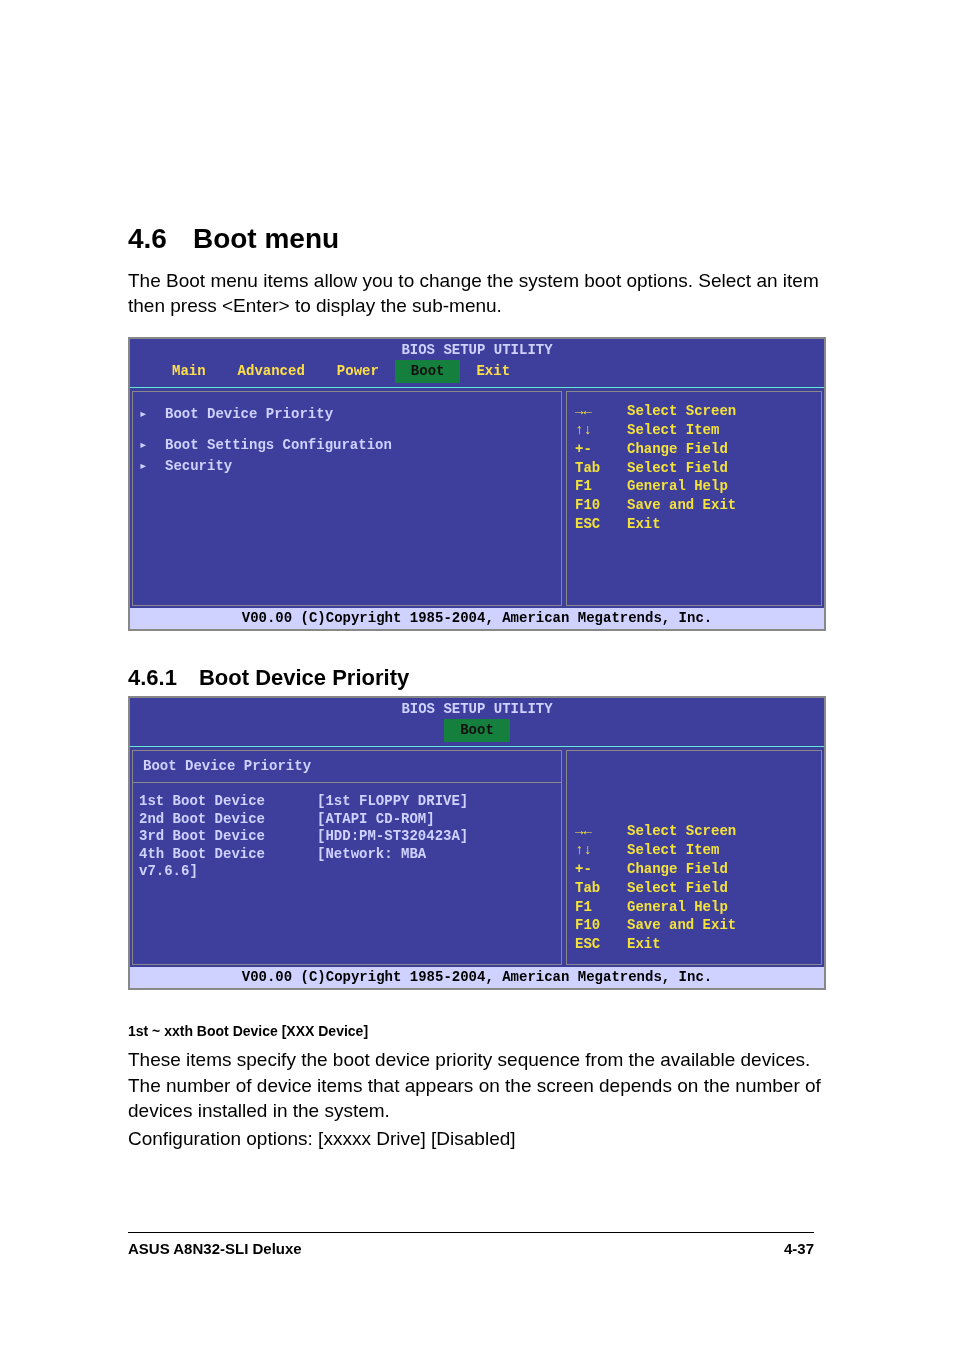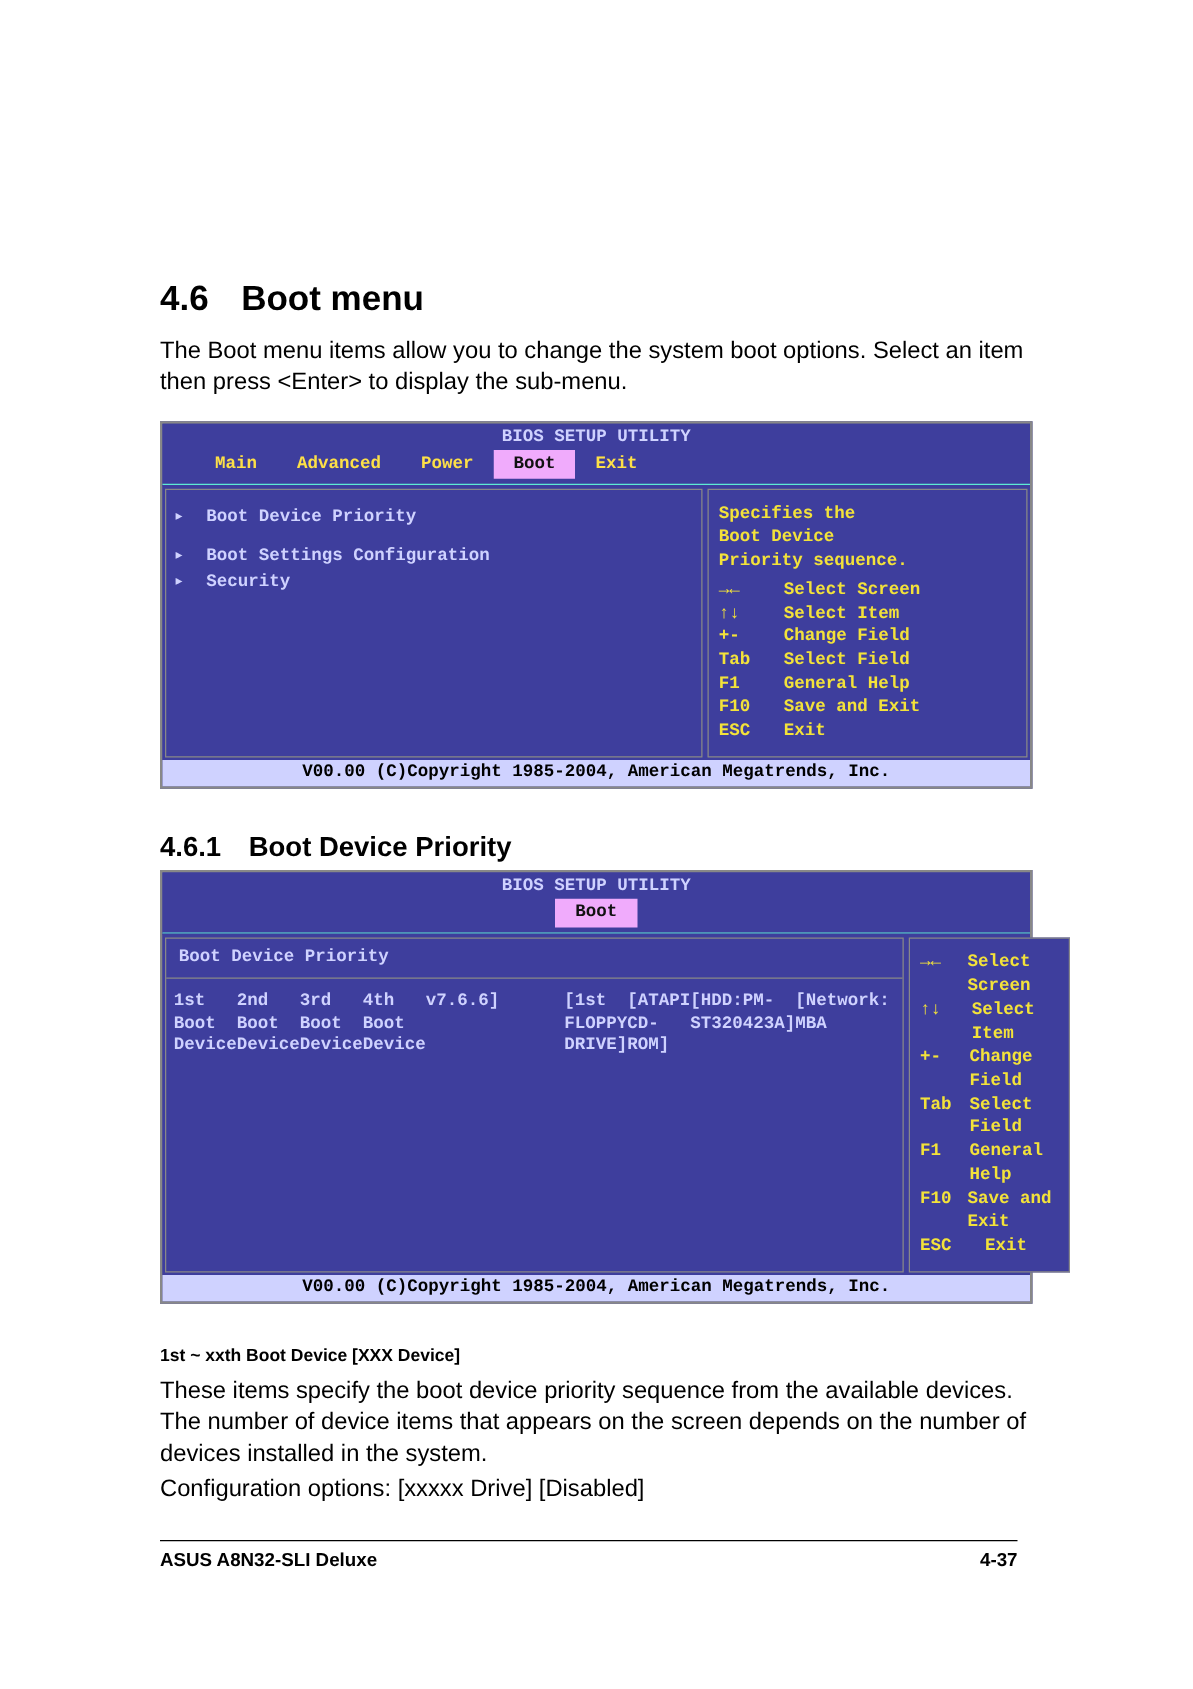--- a/index.html
+++ b/index.html
@@ -42,7 +42,7 @@
     padding: 2px 16px;
   }
   .bios-tab.active {
-    background: #f0abfc;
+    background: #15803d;
     color: #111;
   }
   .bios-body {

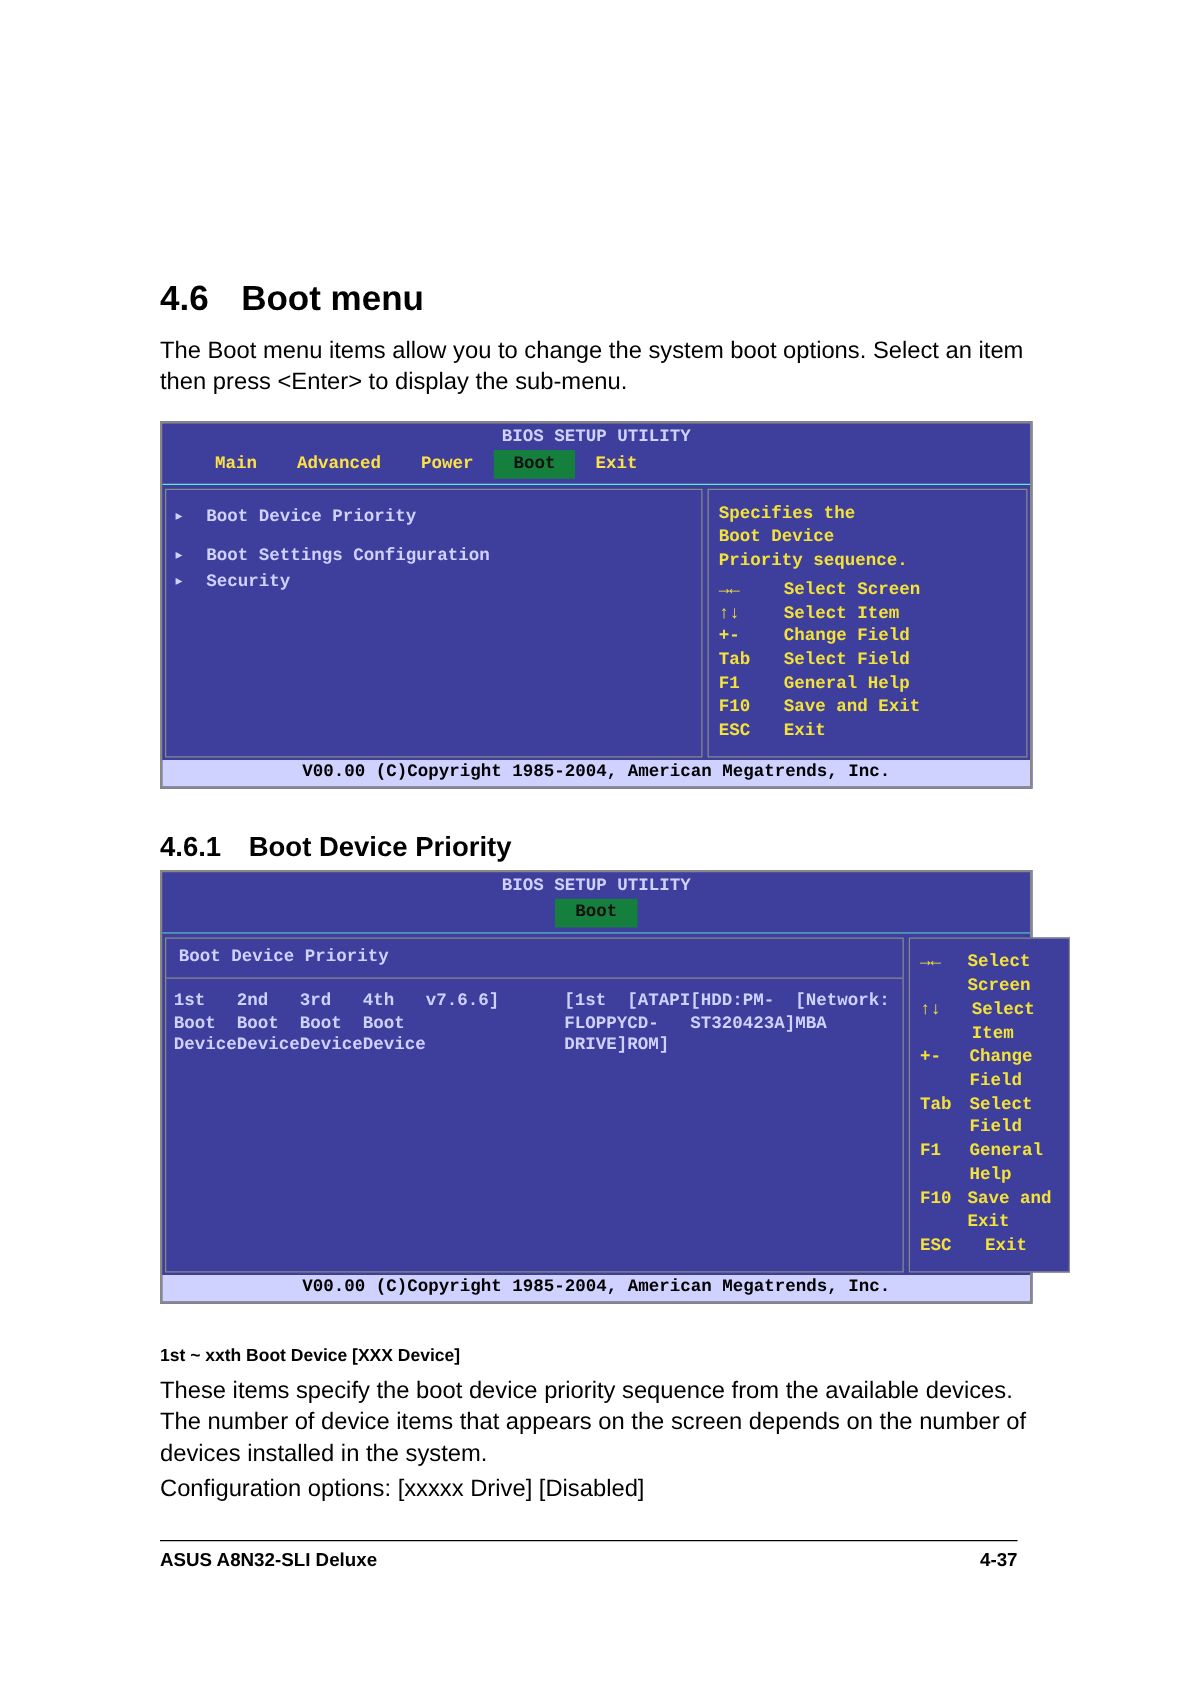--- a/index.html
+++ b/index.html
@@ -153,11 +153,6 @@
       </div>
     </div>
     <div class="bios-right">
-      <div class="help-top">
-        <div>Specifies the</div>
-        <div>Boot Device</div>
-        <div>Priority sequence.</div>
-      </div>
       <div class="help-keys">
         <div class="hk-row">
             <span class="hk-key">→←</span>

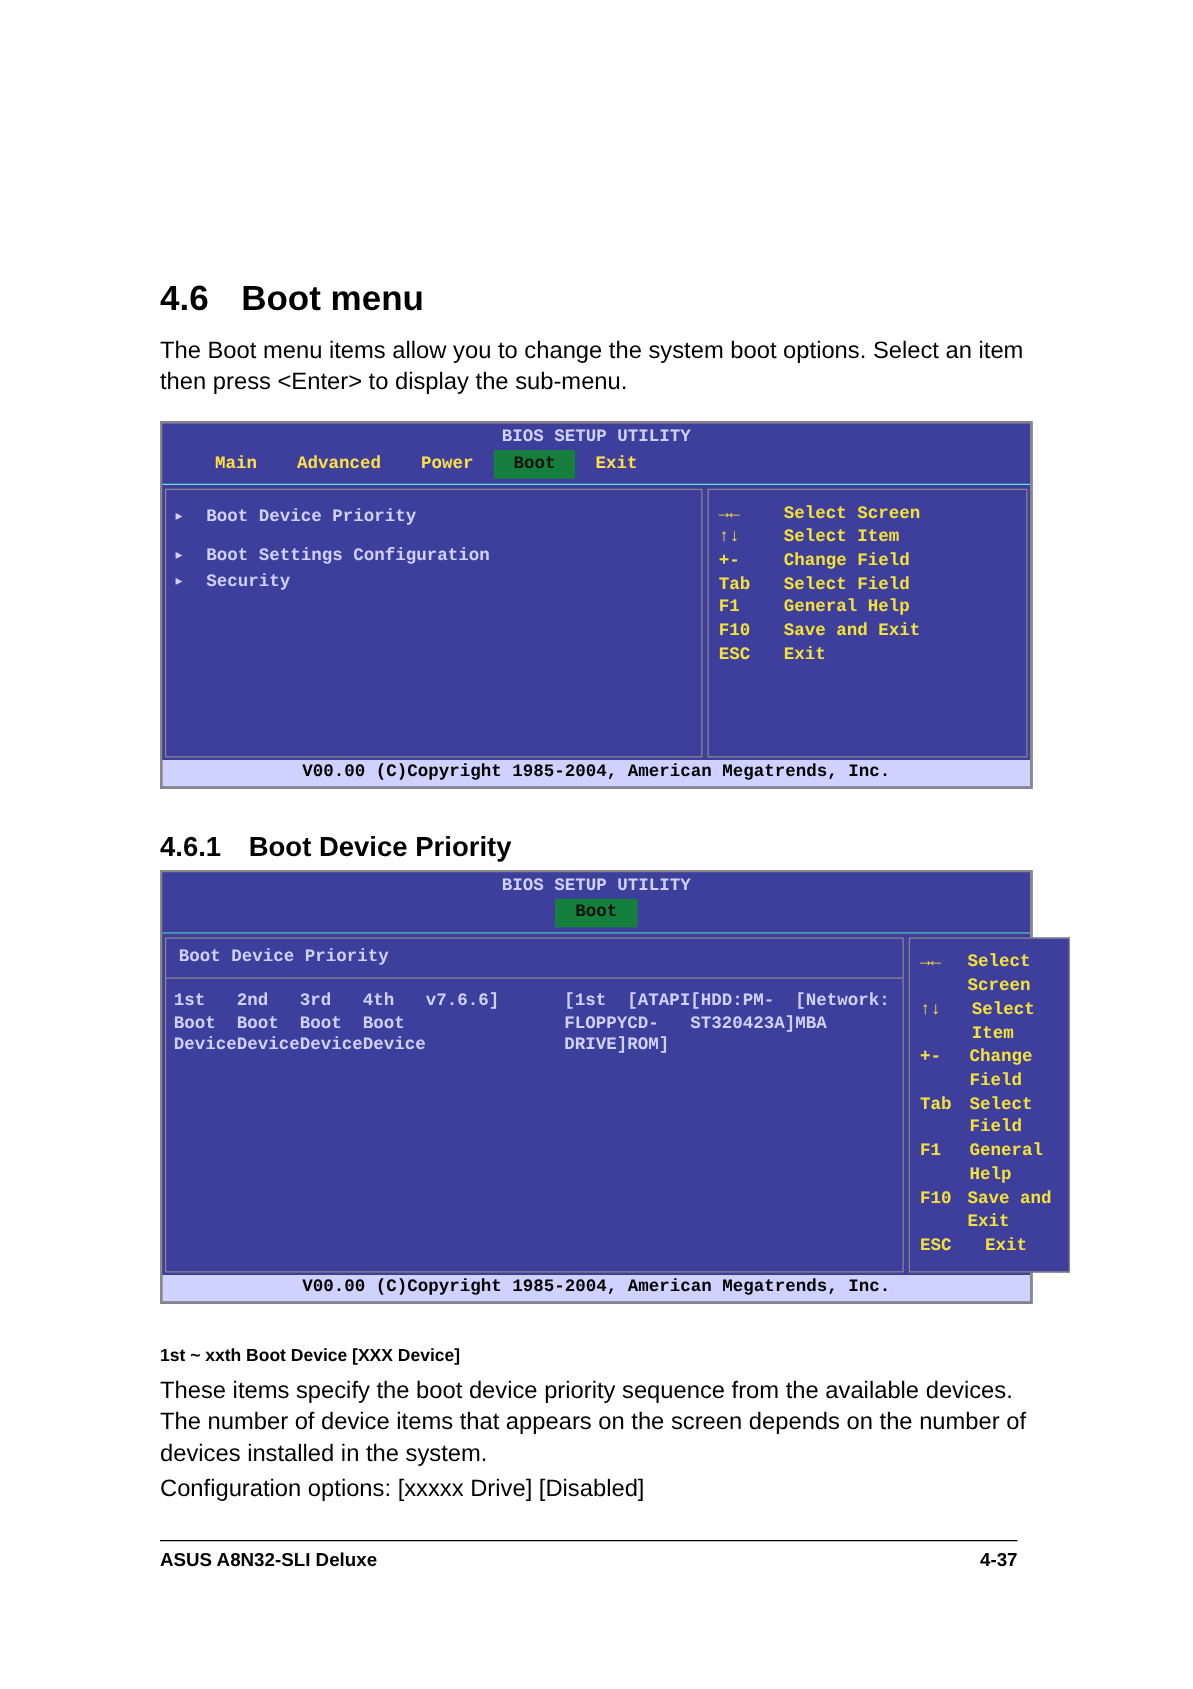--- a/index.html
+++ b/index.html
@@ -89,7 +89,7 @@
     padding: 6px 10px;
   }
   .bdp-grid { display: flex; gap: 52px; }
-  .bdp-col { display: flex; flex-direction: row; }
+  .bdp-col { display: flex; flex-direction: column; }
   .bdp-col div { color: #cfd2ff; padding: 0; line-height: 1.25; }
   h3.subsection {
     font-size: 22px;

